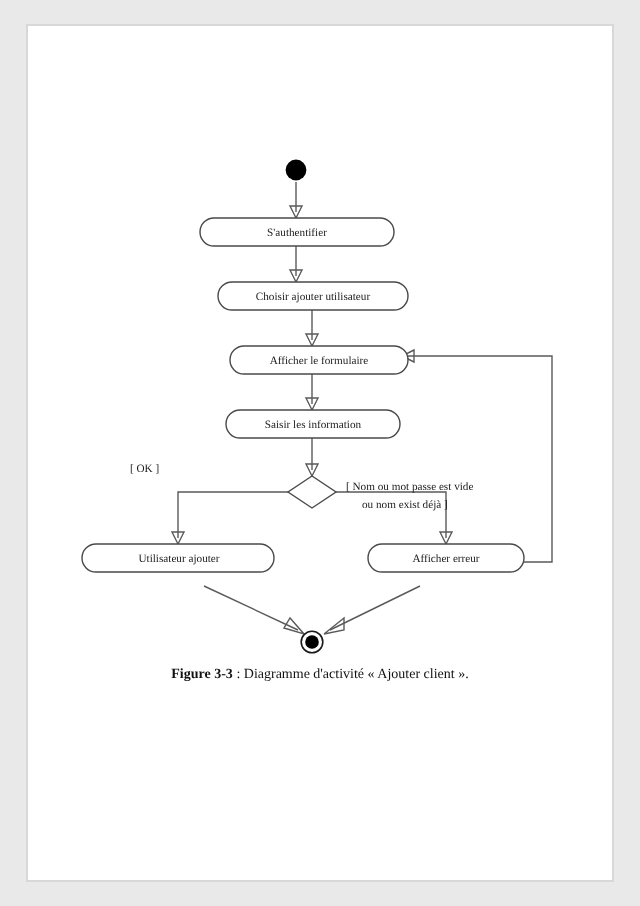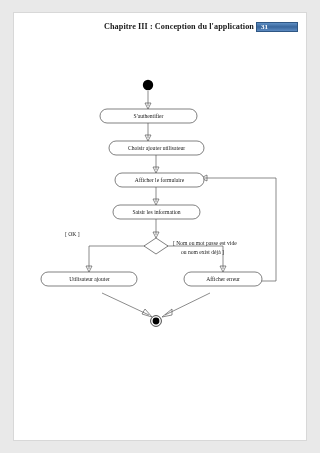--- a/index.html
+++ b/index.html
@@ -131,12 +131,6 @@
 
 <div id="page">
 
-  <div class="header">
-    <div class="header-title">Chapitre III : Conception du l'application</div>
-    <div class="page-badge">
-      <span class="num">31</span>
-    </div>
-  </div>
 
 
   <div id="diagram">

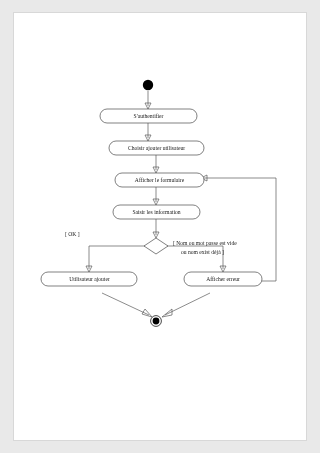--- a/index.html
+++ b/index.html
@@ -237,6 +237,9 @@
     </svg>
   </div>
 
+  <div class="caption">
+    <b>Figure 3-3</b><span> : Diagramme d'activité « Ajouter client ».</span>
+  </div>
 
 </div>
 

